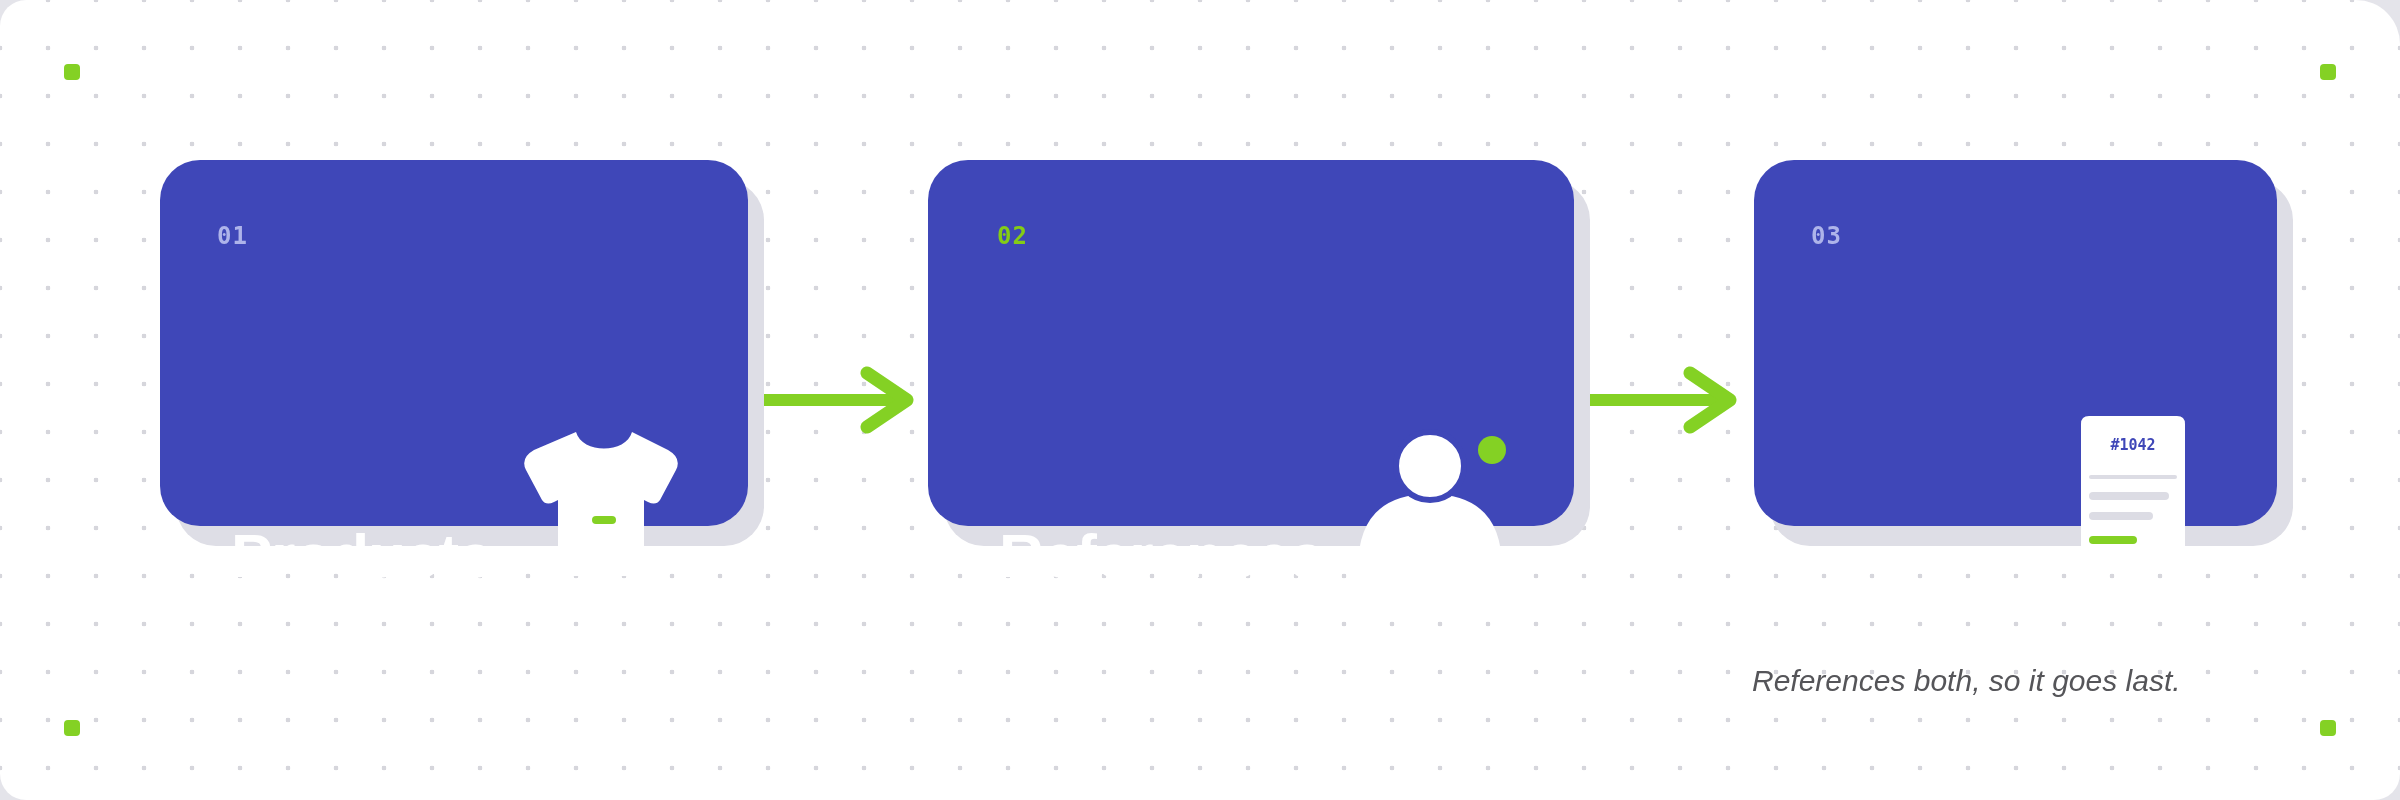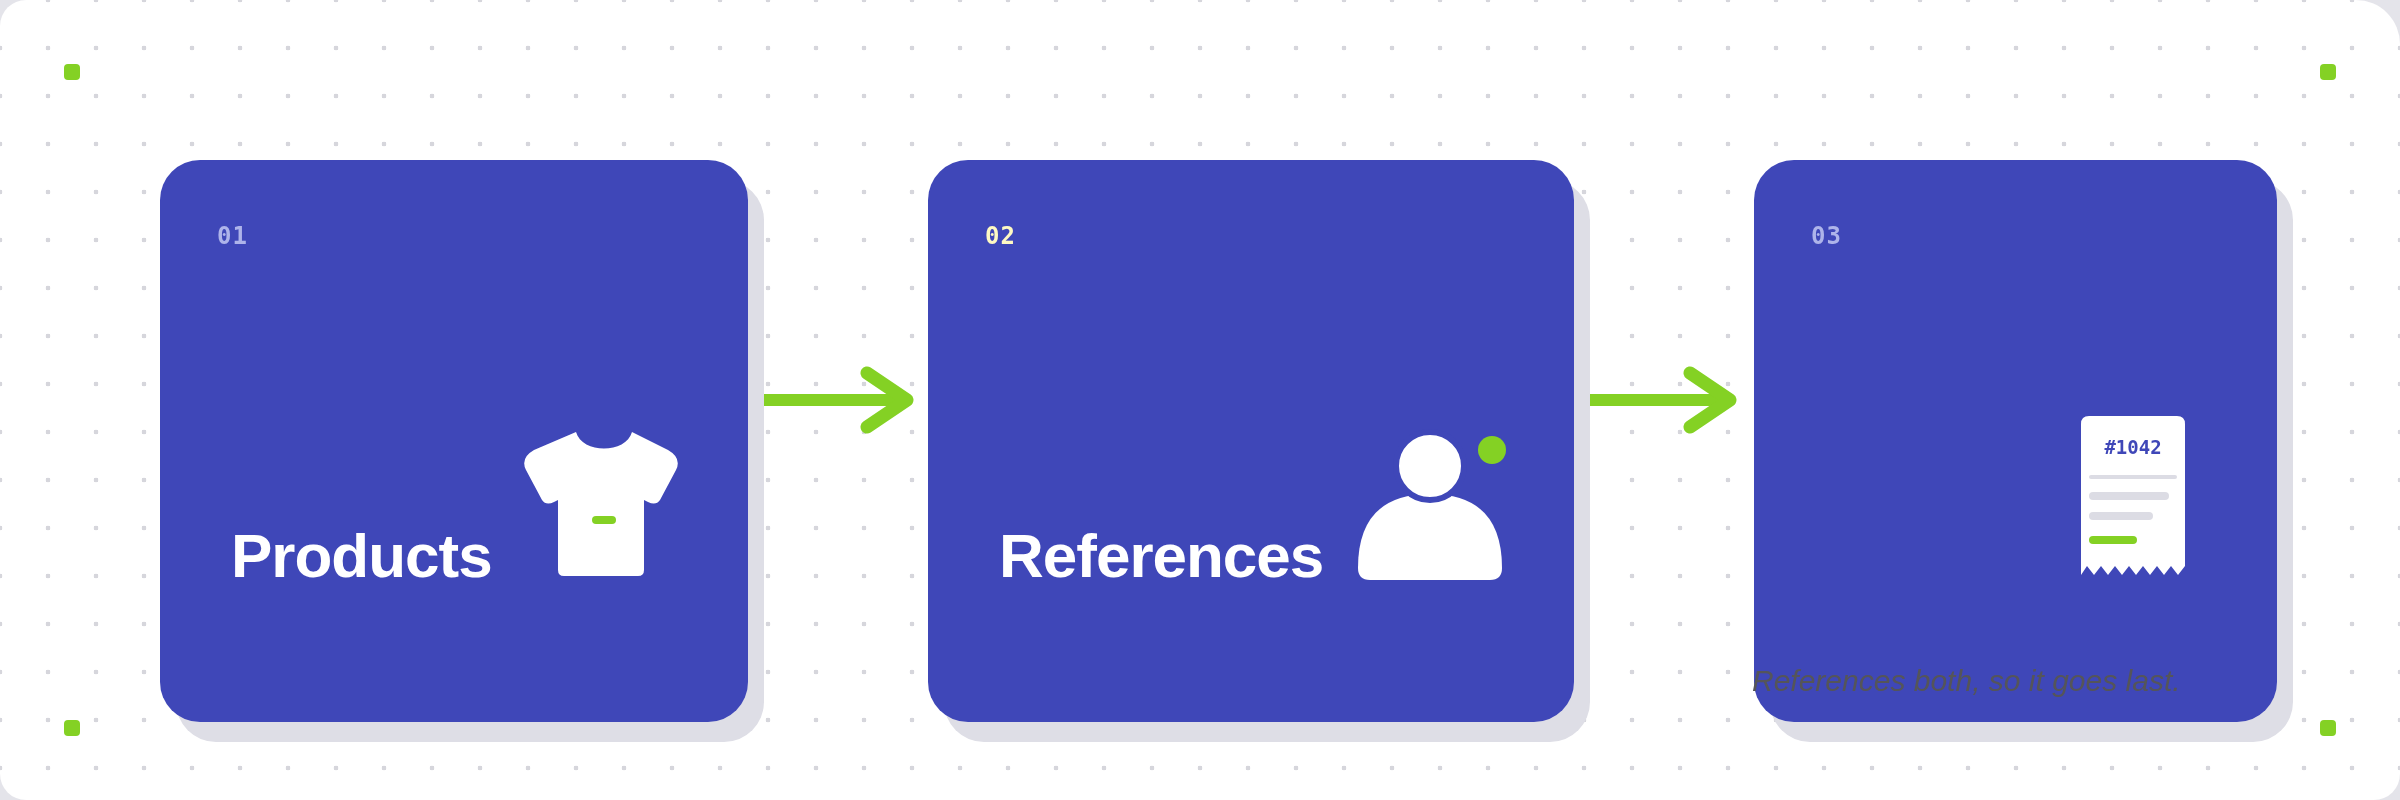--- a/index.html
+++ b/index.html
@@ -15,7 +15,7 @@
   .corner-mark {
     position: absolute; width: 16px; height: 16px; border-radius: 4px;
   }
-  .card-wrap { position: absolute; top: 160px; height: 562px; }
+  .card-wrap { position: absolute; top: 160px; height: 366px; }
   .card-shadow {
     position: absolute; left: 16px; top: 20px; right: -16px; bottom: -20px;
     background: #dedee6; border-radius: 40px;

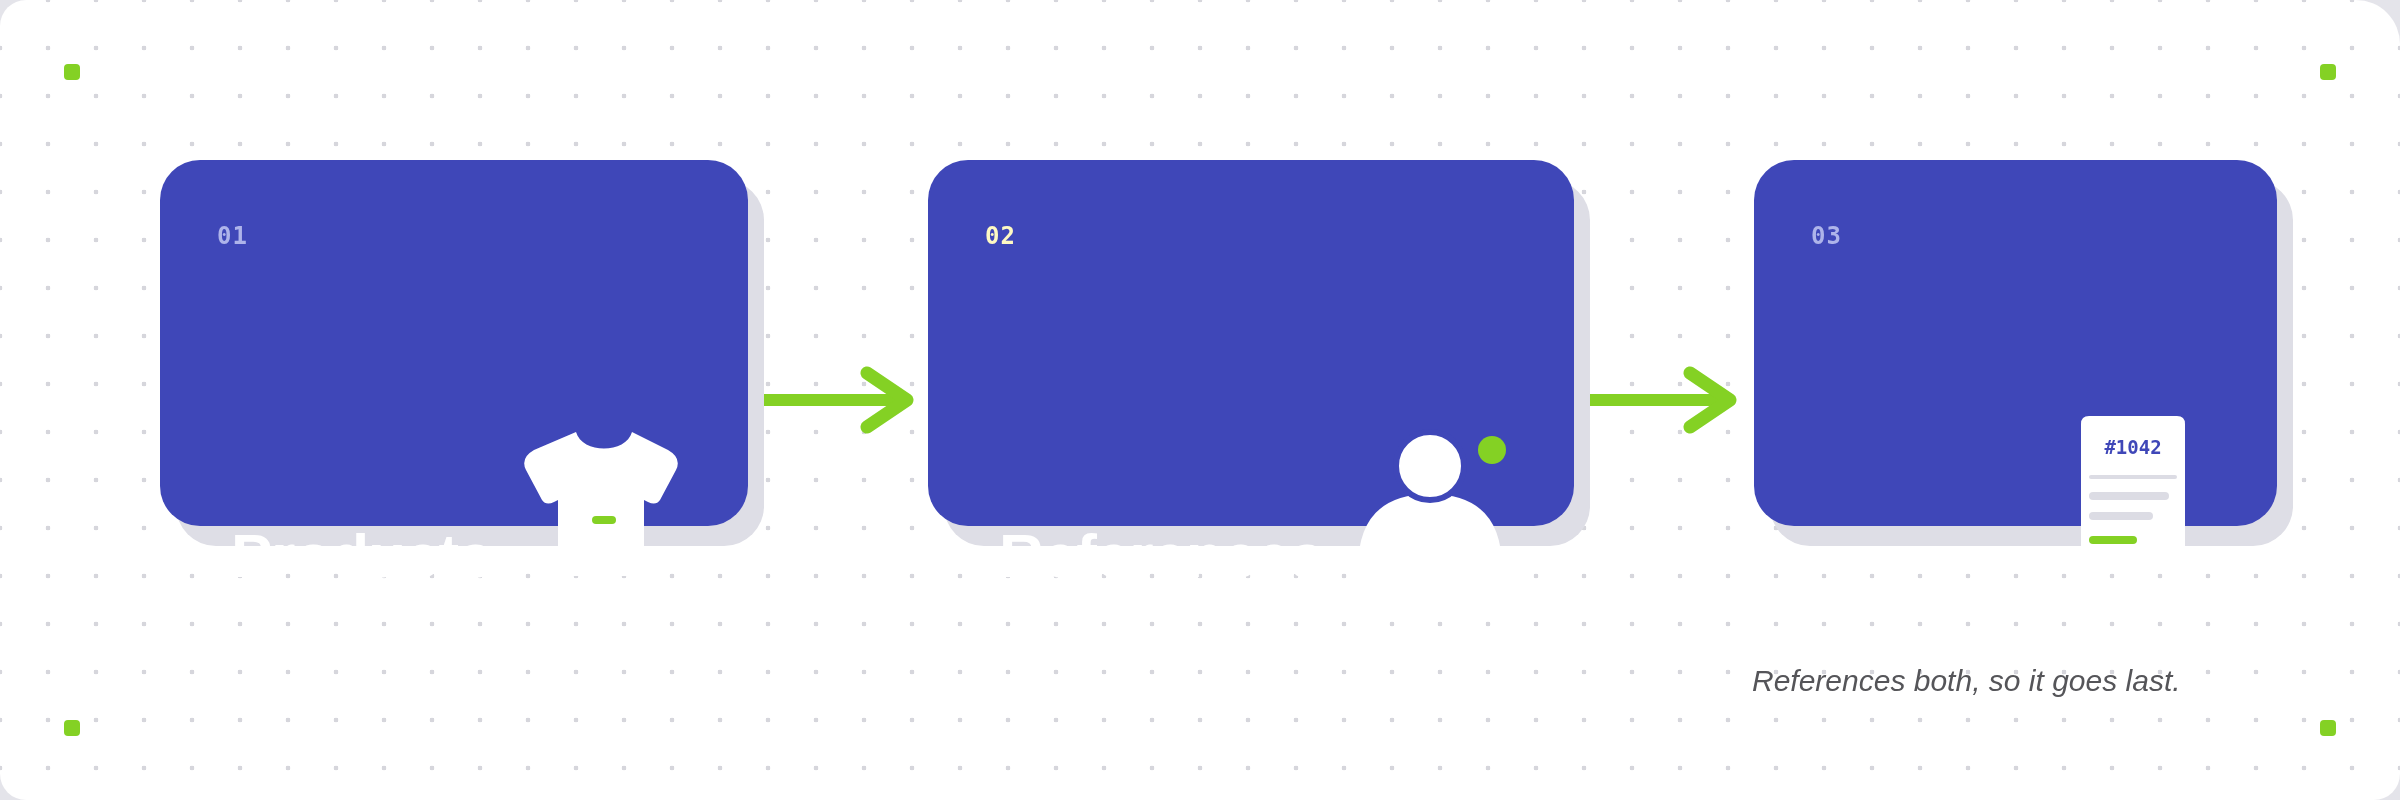--- a/index.html
+++ b/index.html
@@ -75,7 +75,7 @@
   <div class="card-wrap" style="left:928px;width:646px;">
     <div class="card-shadow"></div>
     <div class="card" style="background:#3F47B8;">
-      <div class="card-num" style="color:#fef9c3;">02</div>
+      <div class="card-num" style="color:#84cc16;margin-left:12px;">02</div>
       <div class="card-title">References</div>
       <svg class="card-icon" style="left:428px;top:268px;" width="160" height="160" viewBox="0 0 160 160">
         <circle cx="74" cy="38" r="34" fill="#ffffff"></circle>

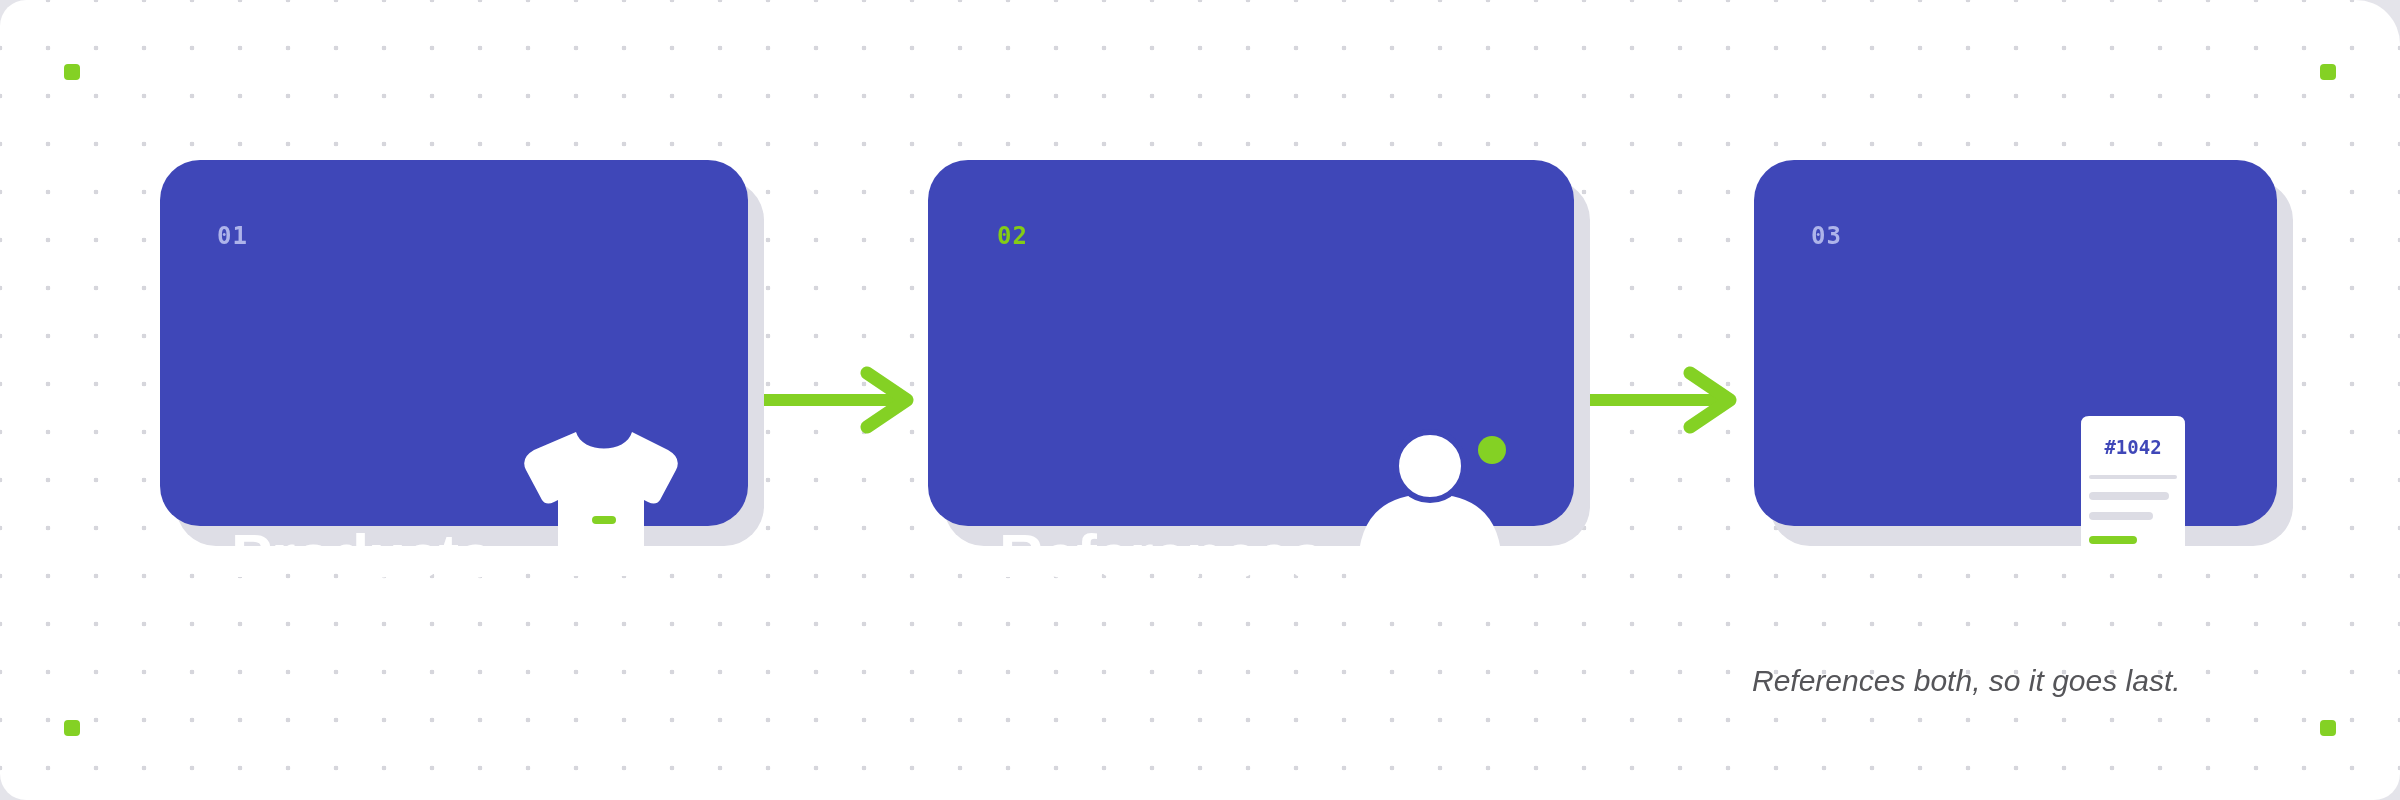--- a/index.html
+++ b/index.html
@@ -103,7 +103,7 @@
           <rect x="8" y="96" width="64" height="8" rx="4" fill="#dcdce4"></rect>
           <rect x="8" y="120" width="48" height="8" rx="4" fill="#84D124"></rect>
         </svg>
-        <div class="receipt-num" style="position:absolute;left:0;top:20px;width:104px;text-align:center;font-size:19px;color:#3F47B8;">#1042</div>
+        <div class="receipt-num" style="position:absolute;left:0;top:20px;width:104px;text-align:center;font-size:15px;color:#3F47B8;">#1042</div>
       </div>
     </div>
   </div>

